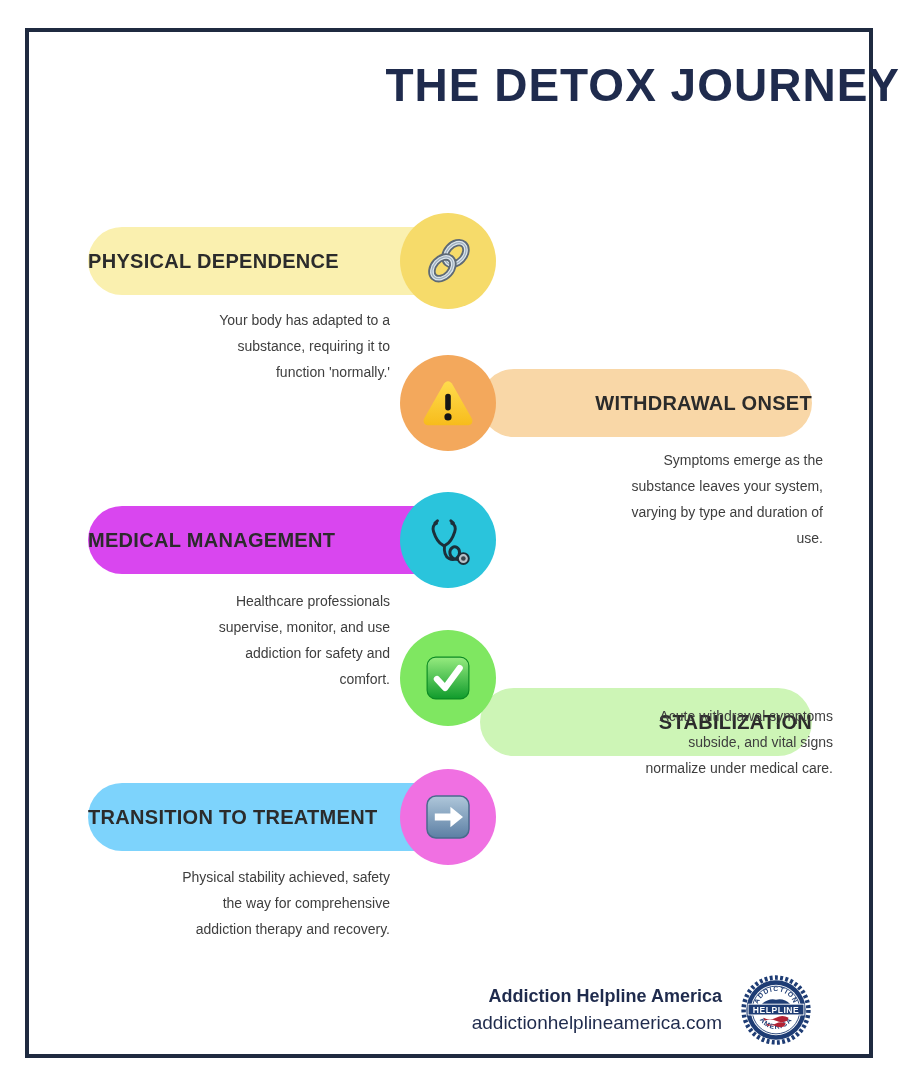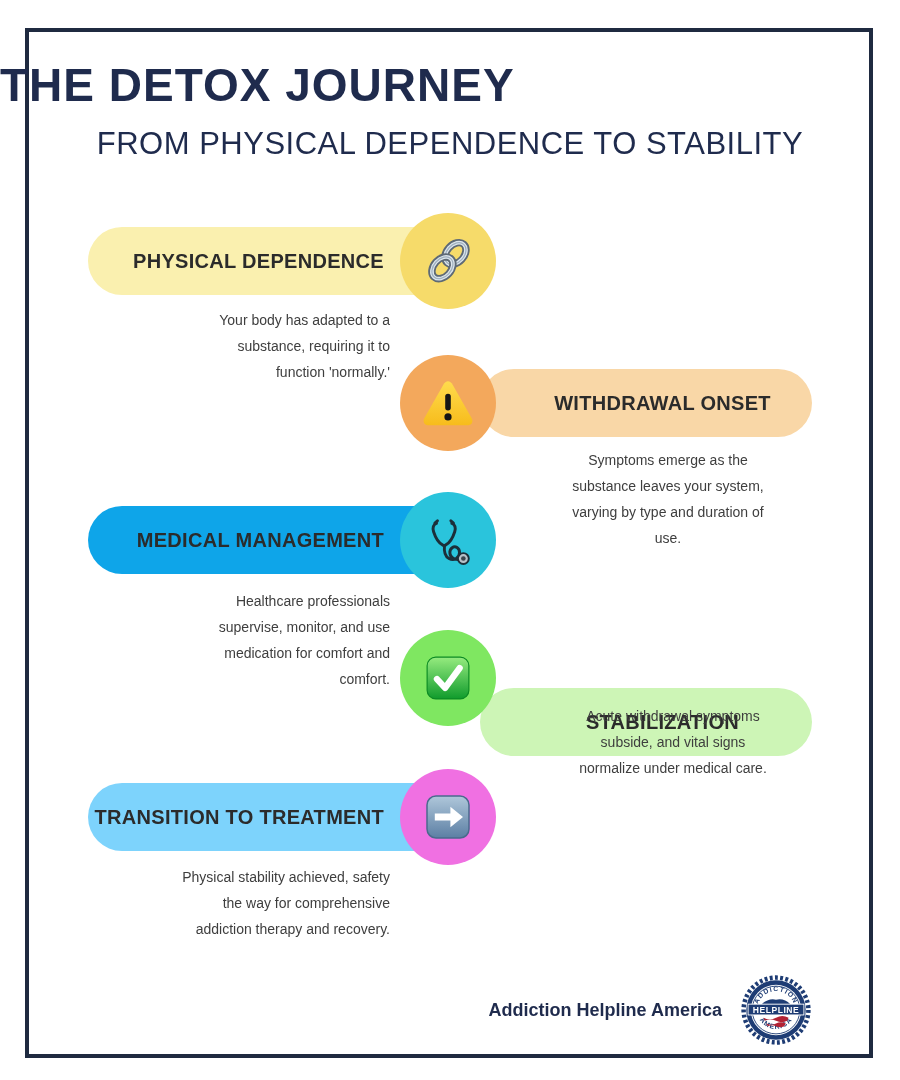--- a/index.html
+++ b/index.html
@@ -12,7 +12,7 @@
     border:4px solid var(--navy,#1F2A40);box-sizing:border-box;background:#ffffff;
   }
   .title{
-    position:absolute;left:0;top:58px;width:100%;text-align:left;
+    position:absolute;left:0;top:58px;width:100%;text-align:right;
     font-size:46px;font-weight:800;letter-spacing:1px;color:var(--navy,#1B2A4C);
   }
   .subtitle{

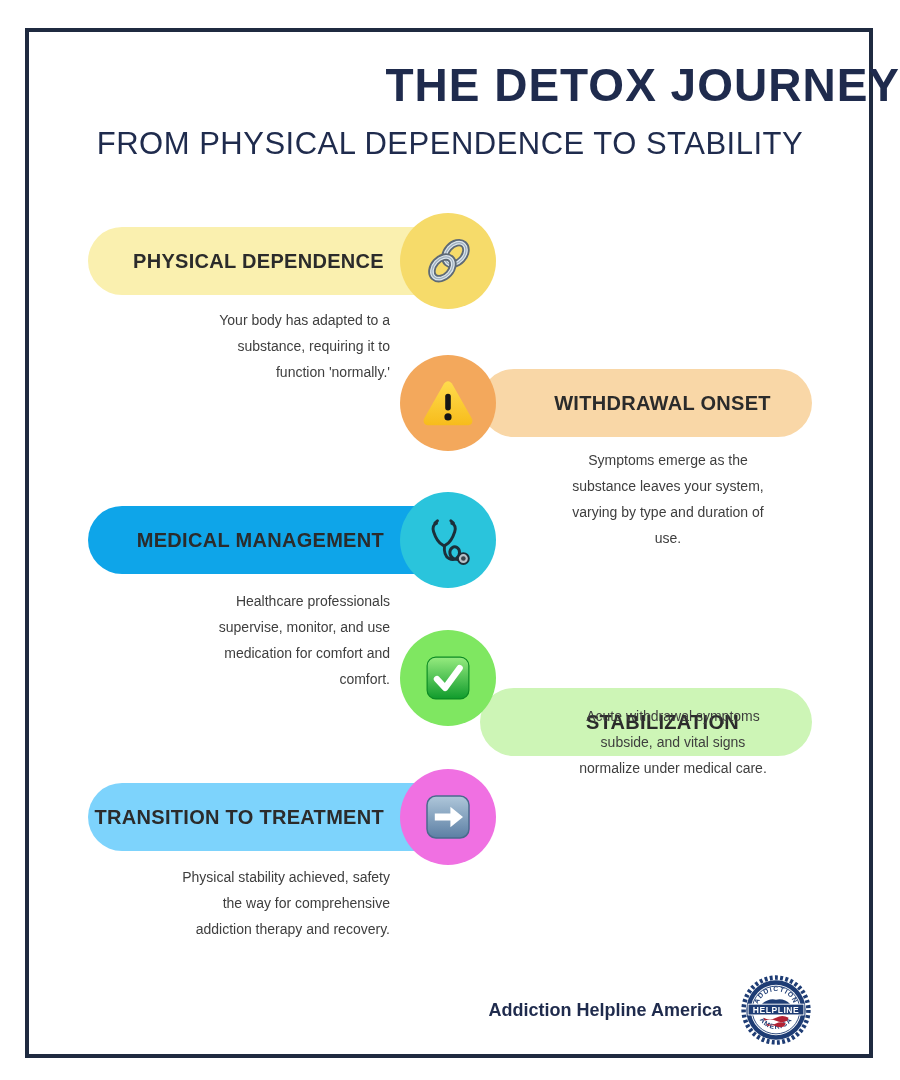--- a/index.html
+++ b/index.html
@@ -58,7 +58,6 @@
   <div id="frame" style="border-color: rgb(31, 42, 64);"></div>
 
   <div class="title">THE DETOX JOURNEY</div>
-  <div class="subtitle">FROM PHYSICAL DEPENDENCE TO STABILITY</div>
 
   <div>
     <div class="pill pill-left p1" style="background: rgb(250, 240, 175);">

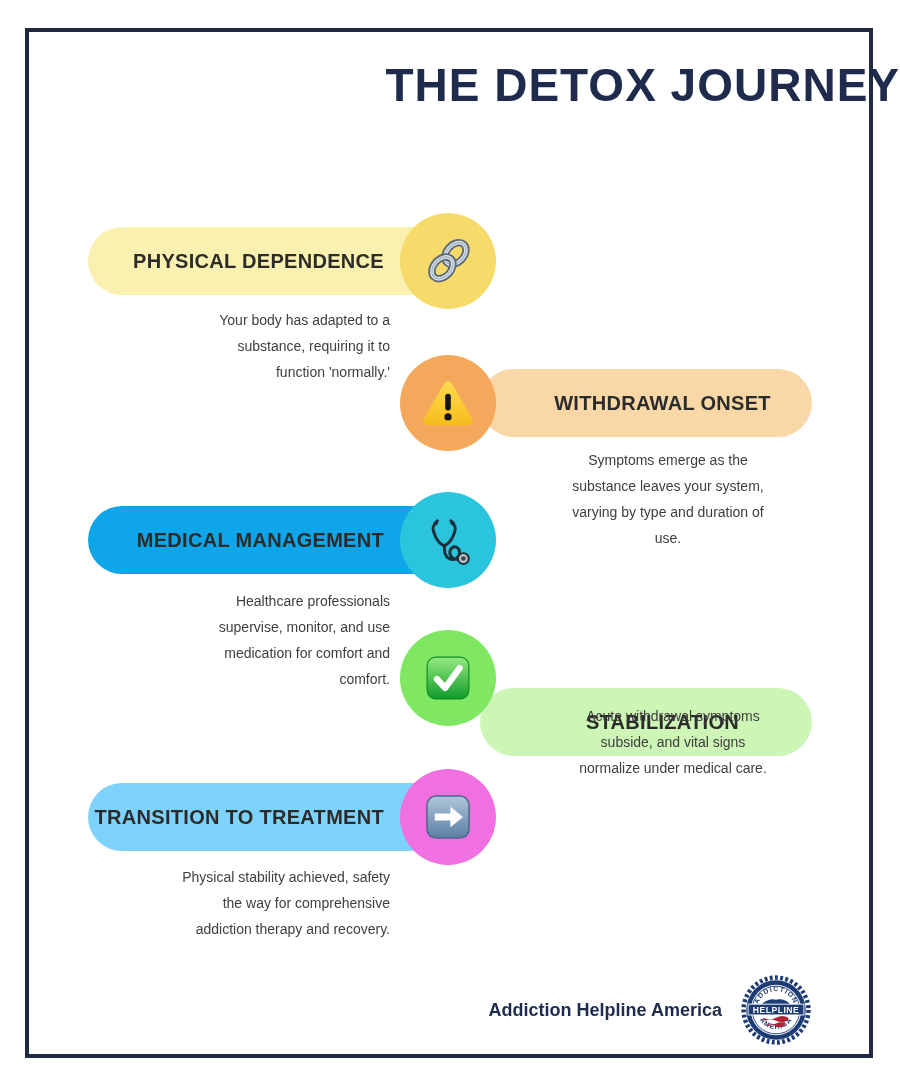--- a/index.html
+++ b/index.html
@@ -26,7 +26,7 @@
   .pill .label{
     font-size:20px;font-weight:700;color:#2B2B2B;letter-spacing:.3px;white-space:nowrap;
   }
-  .pill-left{left:88px;width:372px;justify-content:flex-end;padding-right:76px;}
+  .pill-left{left:88px;width:372px;justify-content:flex-start;padding-right:76px;}
   .pill-right{left:480px;width:332px;justify-content:center;padding-left:33px;}
   .circle{
     position:absolute;left:400px;width:96px;height:96px;border-radius:50%;

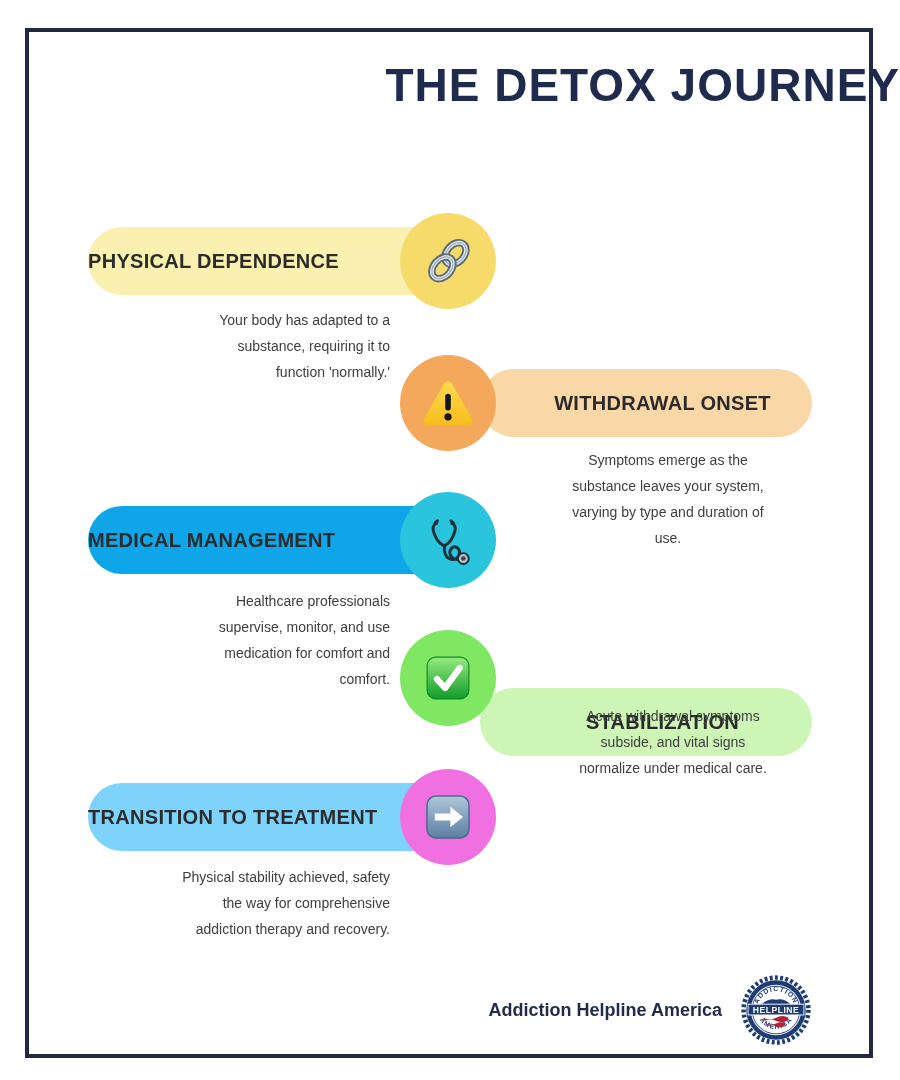--- a/index.html
+++ b/index.html
@@ -27,7 +27,7 @@
     font-size:20px;font-weight:700;color:#2B2B2B;letter-spacing:.3px;white-space:nowrap;
   }
   .pill-left{left:88px;width:372px;justify-content:flex-start;padding-right:76px;}
-  .pill-right{left:480px;width:332px;justify-content:center;padding-left:33px;}
+  .pill-right{left:480px;width:332px;justify-content:flex-end;padding-left:33px;}
   .circle{
     position:absolute;left:400px;width:96px;height:96px;border-radius:50%;
     display:flex;align-items:center;justify-content:center;

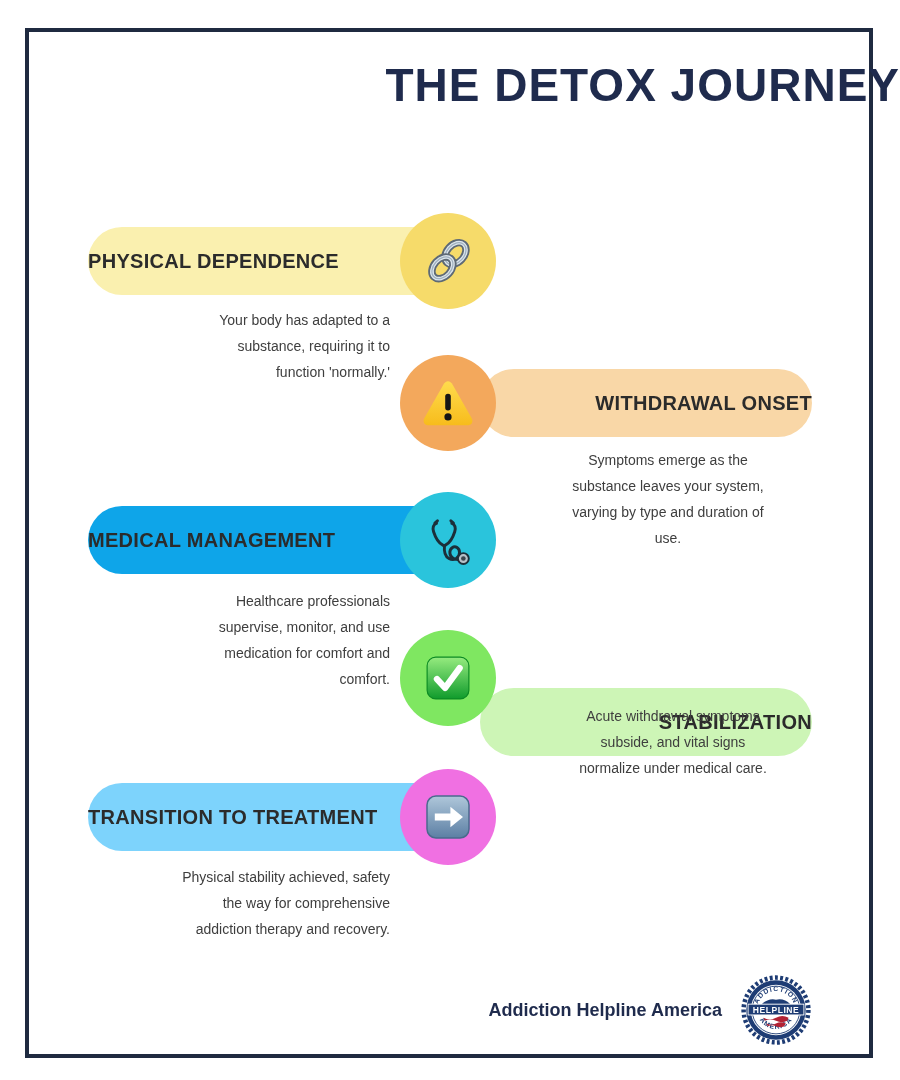--- a/index.html
+++ b/index.html
@@ -36,7 +36,7 @@
     position:absolute;font-size:14px;line-height:26px;color:#3E3E3E;white-space:pre-line;
   }
   .desc-right{text-align:right;}
-  .desc-left{text-align:center;}
+  .desc-left{text-align:right;}
   
   .p1{top:227px}.c1{top:213px}.d1{left:90px;width:300px;top:307px}
   .p2{top:369px}.c2{top:355px}.d2{left:513px;width:310px;top:447px}

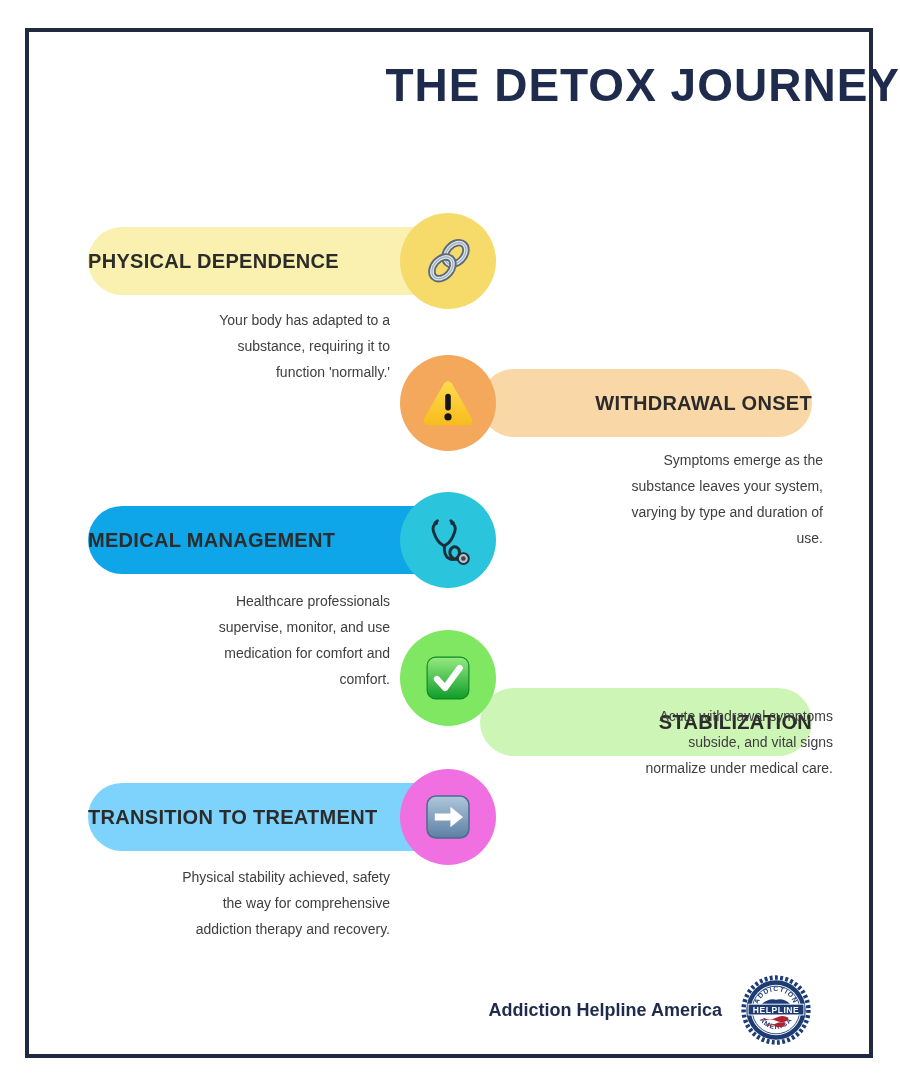--- a/index.html
+++ b/index.html
@@ -104,7 +104,7 @@
   </div>
 
   <div>
-    <div class="pill pill-left p3" style="background: #0ea5e9;">
+    <div class="pill pill-left p3" style="background: #d946ef;">
       <span class="label">MEDICAL MANAGEMENT</span>
     </div>
     <div class="circle c3" style="background: rgb(42, 196, 220);">

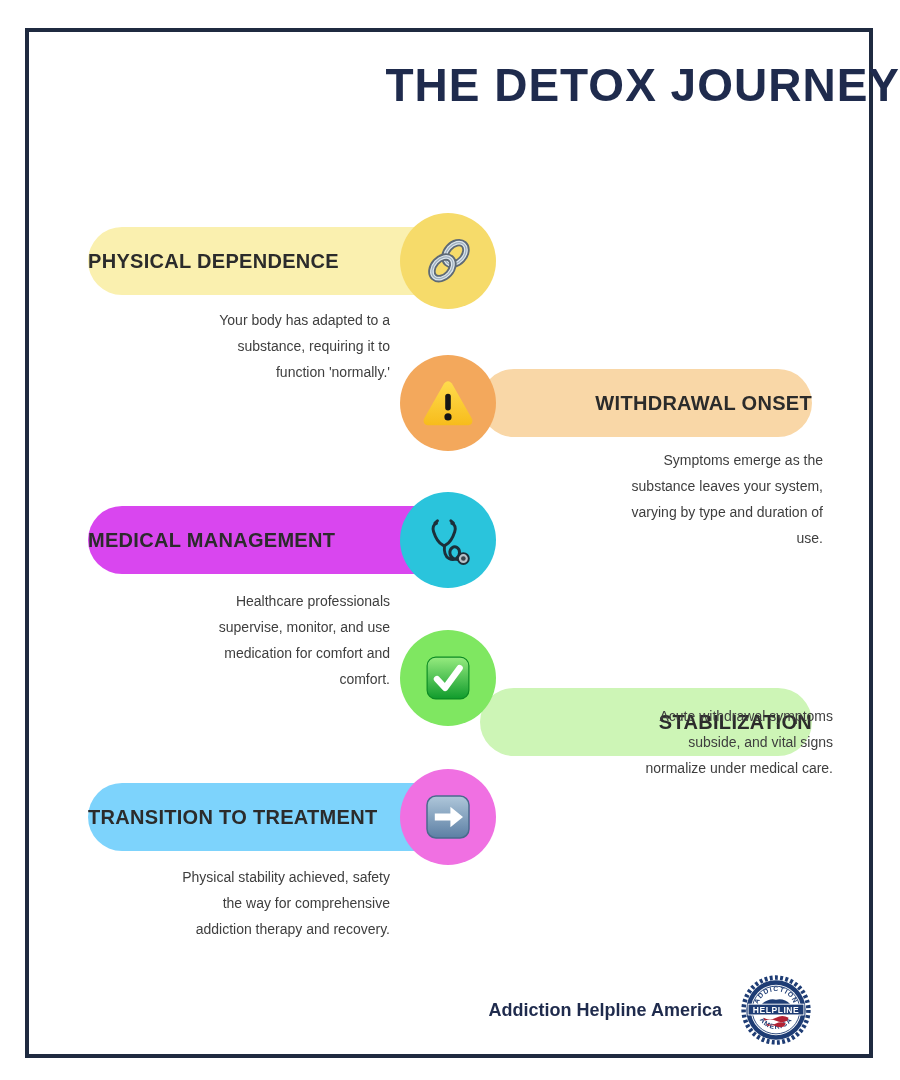--- a/index.html
+++ b/index.html
@@ -122,7 +122,7 @@
     </div>
     <div class="desc desc-right d3">Healthcare professionals
 supervise, monitor, and use
-medication for comfort and
+addiction for safety and
 comfort.</div>
   </div>
 

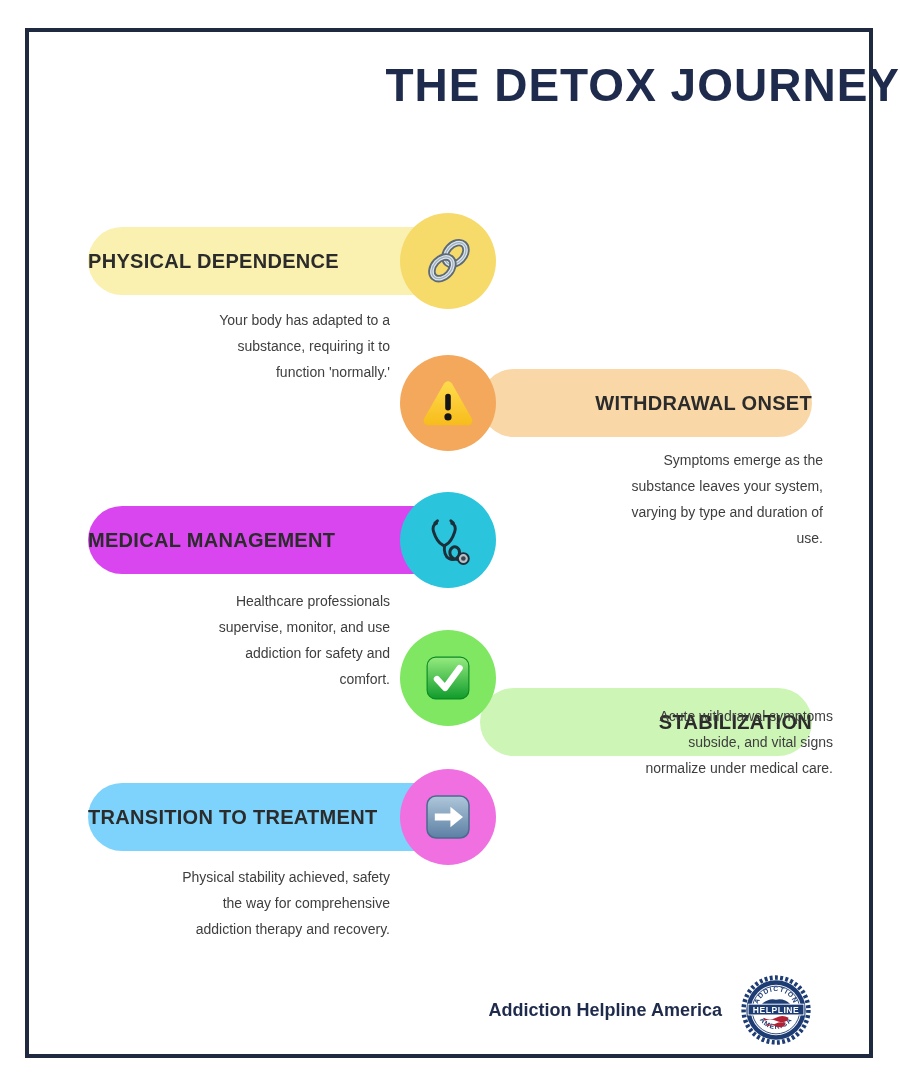--- a/index.html
+++ b/index.html
@@ -171,6 +171,7 @@
   <div class="footer">
     <div class="footer-text">
       <div class="brand">Addiction Helpline America</div>
+      <div class="website">addictionhelplineamerica.com</div>
     </div>
     <svg width="72" height="72" viewBox="0 0 80 80">
       <circle cx="40" cy="40" r="36" fill="none" stroke="#1E3C74" stroke-width="5" stroke-dasharray="3.2 2.6"></circle>

